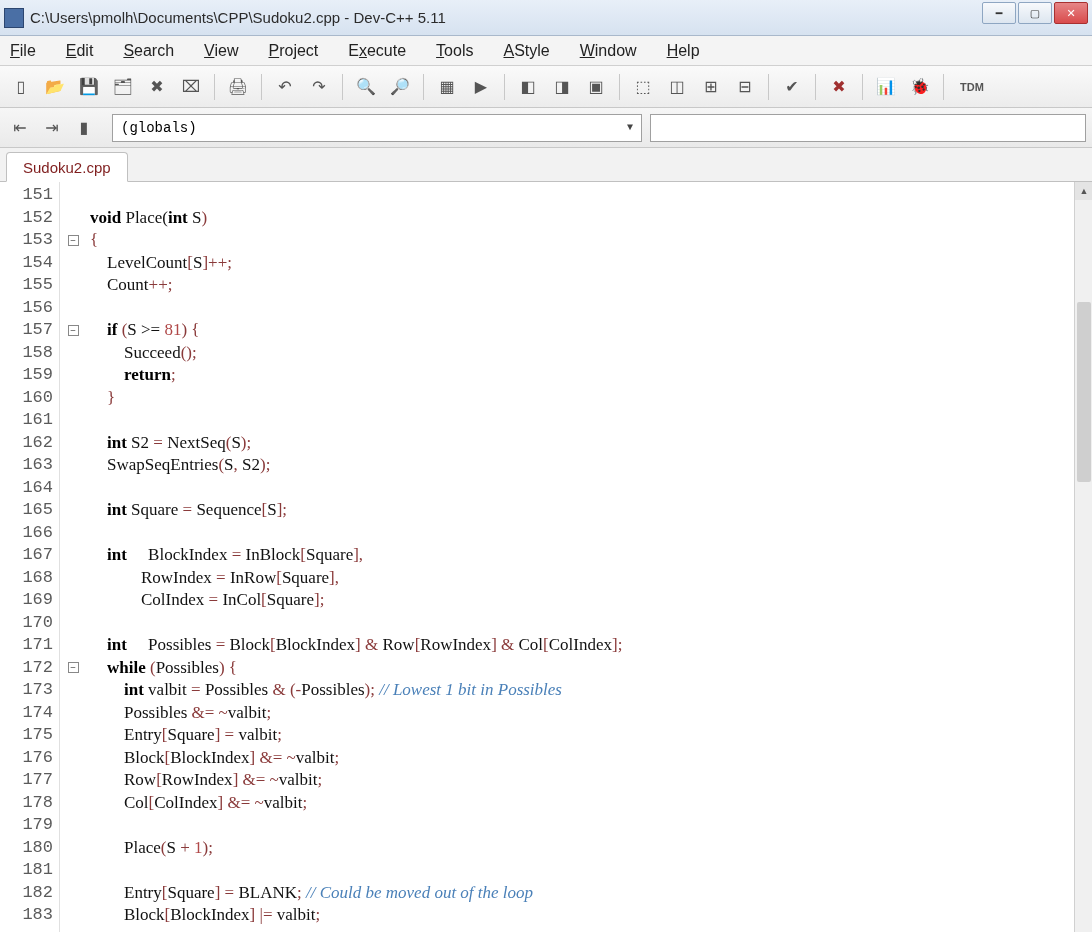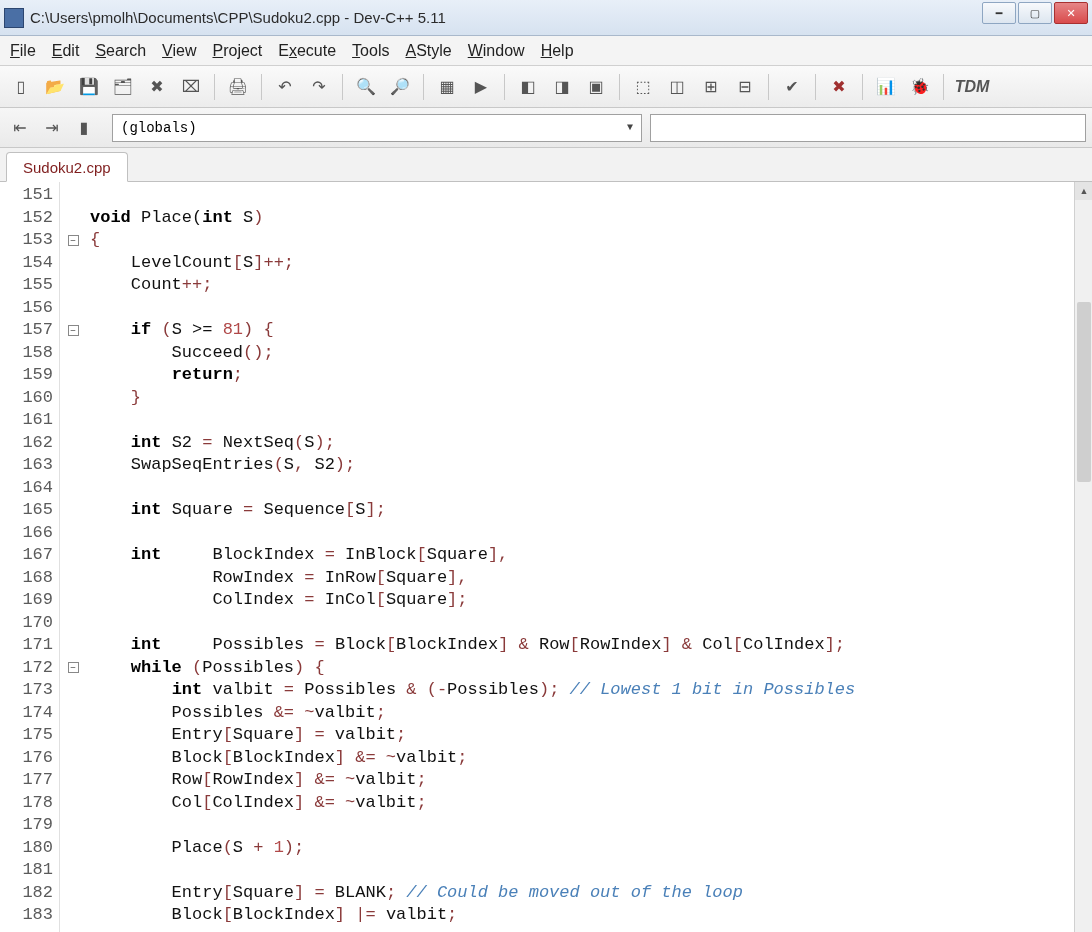--- a/index.html
+++ b/index.html
@@ -56,7 +56,7 @@
   display: flex;
   align-items: center;
   padding-left: 10px;
-  gap: 16px;
+  gap: 30px;
   font-size: 16px;
   color: #222;
 }

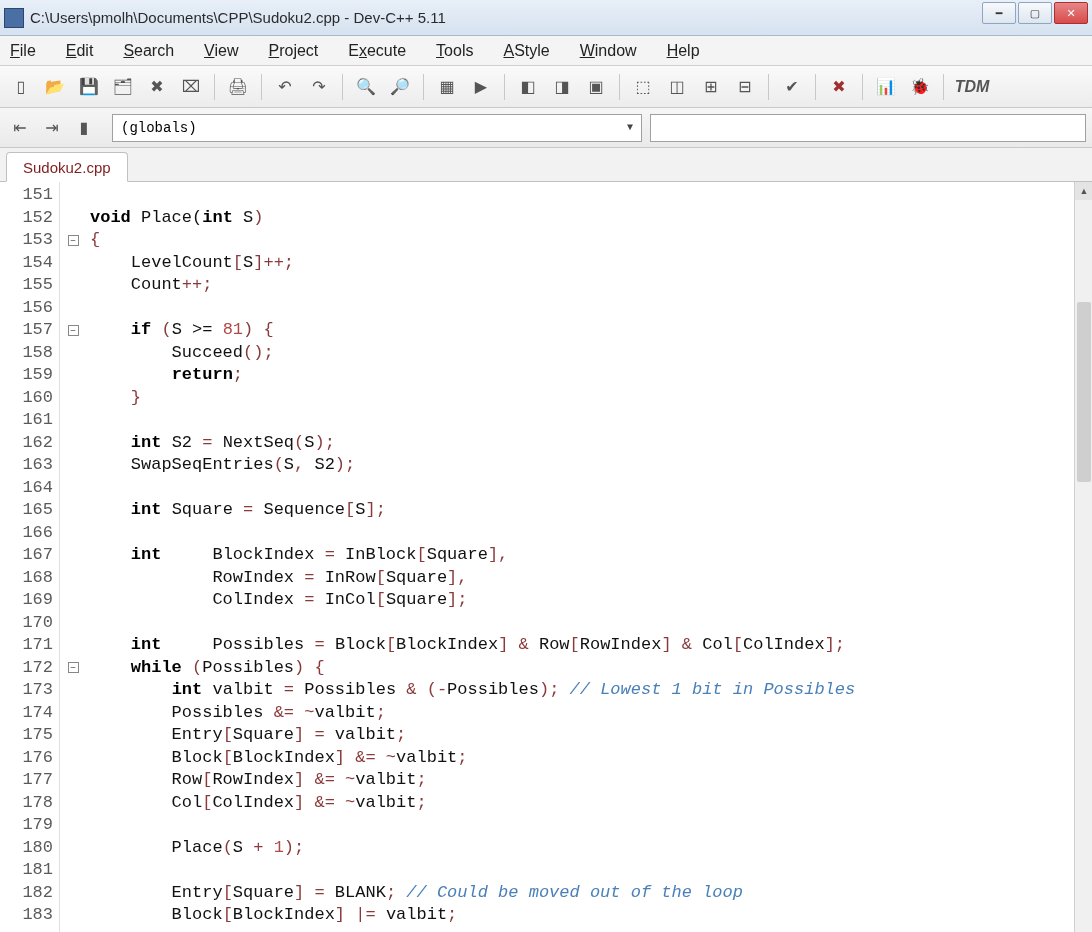--- a/index.html
+++ b/index.html
@@ -82,7 +82,7 @@
 }
 .tsep { width: 1px; height: 26px; background: #c8c8c8; margin: 0 4px; }
 .tbtn.red { color: #a03030; }
-.tbtn.wide { width: 40px; font-size: 16px; font-weight: bold; font-style: italic; }
+.tbtn.wide { width: 40px; font-size: 11px; font-weight: bold; }
 .navbar {
   height: 40px;
   background: linear-gradient(#f6f6f6,#eaeaea);

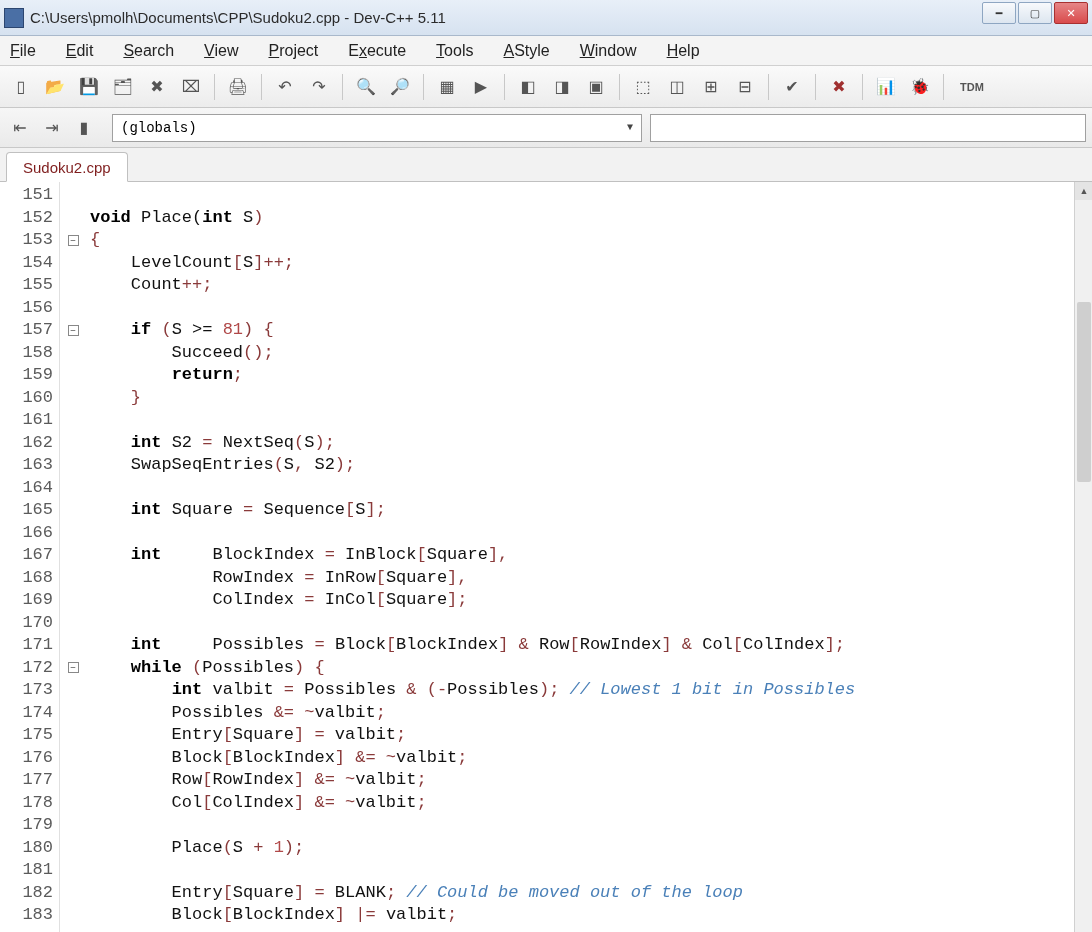--- a/index.html
+++ b/index.html
@@ -180,7 +180,7 @@
 }
 .codearea {
   flex: 1;
-  font-family: Liberation Mono, monospace;
+  font-family: Liberation Serif, serif;
   font-size: 17px;
   line-height: 22.5px;
   padding-top: 2px;

